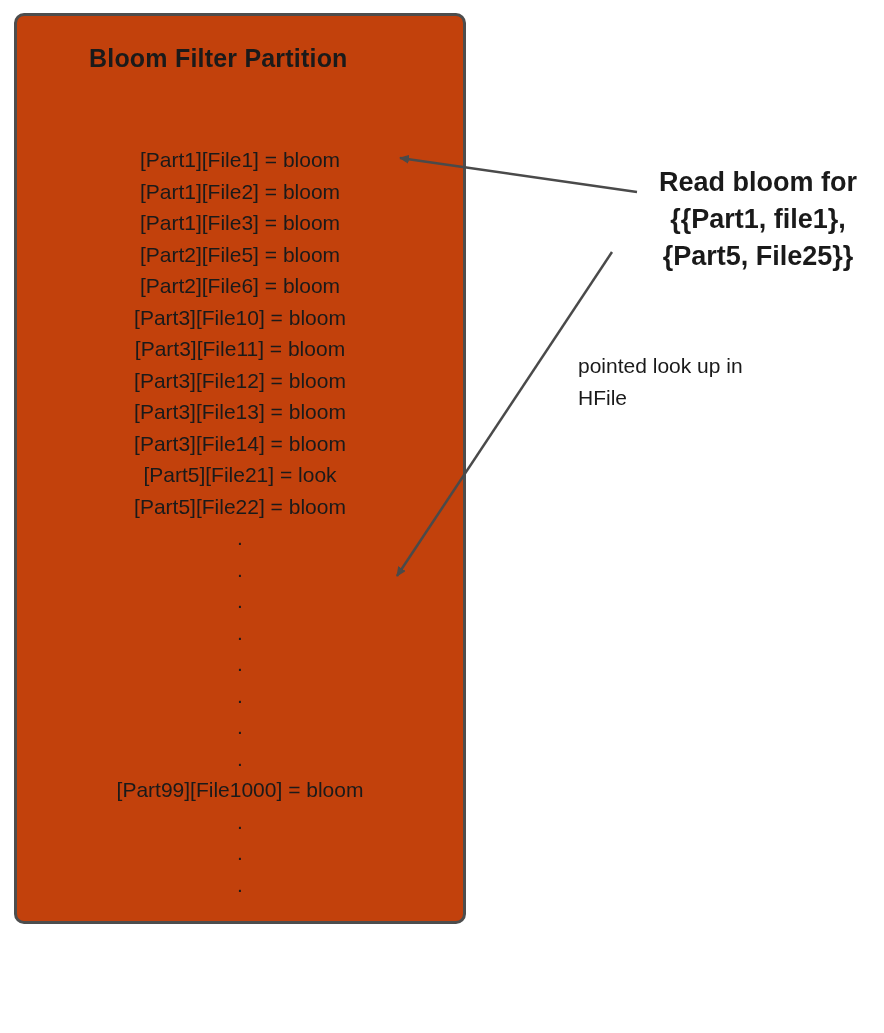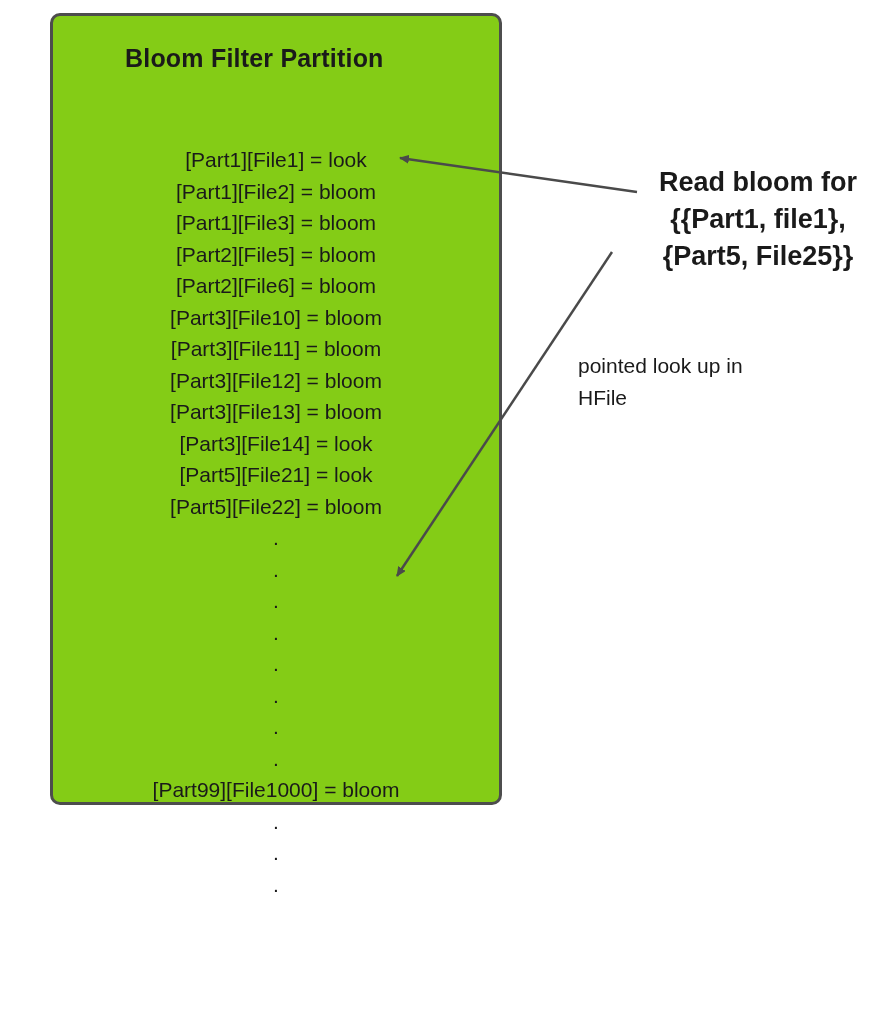--- a/index.html
+++ b/index.html
@@ -20,12 +20,11 @@
       left: 14px;
       top: 13px;
       width: 452px;
-      height: 792px;
+      height: 911px;
       border: 3px solid #4d4d4d;
       border-radius: 10px;
       box-sizing: border-box;
-      background: #84cc16;
-      margin-left: 36px;
+      background: #c2410c;
     }
     .box-title {
       position: absolute;

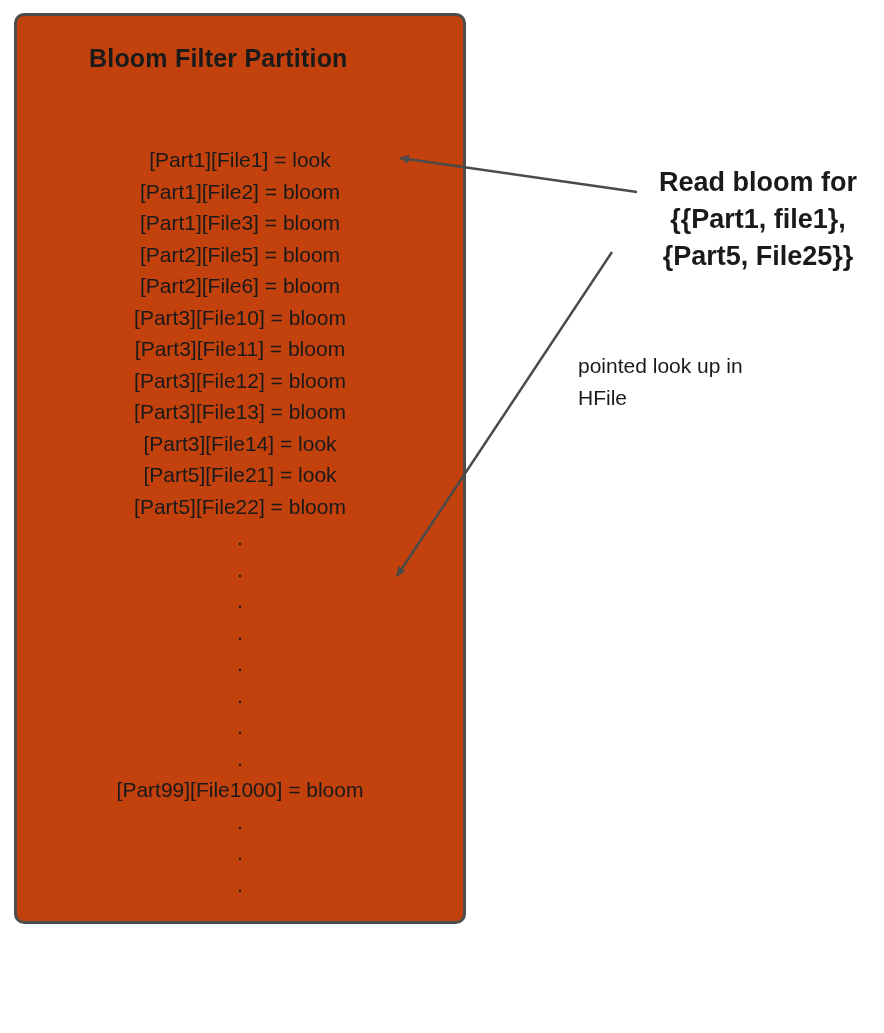--- a/index.html
+++ b/index.html
@@ -82,7 +82,7 @@
 <div class="partition-box">
   <div class="box-title">Bloom Filter Partition</div>
   <div class="entries">
-    <div class="entry">[Part1][File1] = look</div>
+    <div class="entry">[Part1][File1] = bloom</div>
     <div class="entry">[Part1][File2] = bloom</div>
     <div class="entry">[Part1][File3] = bloom</div>
     <div class="entry">[Part2][File5] = bloom</div>

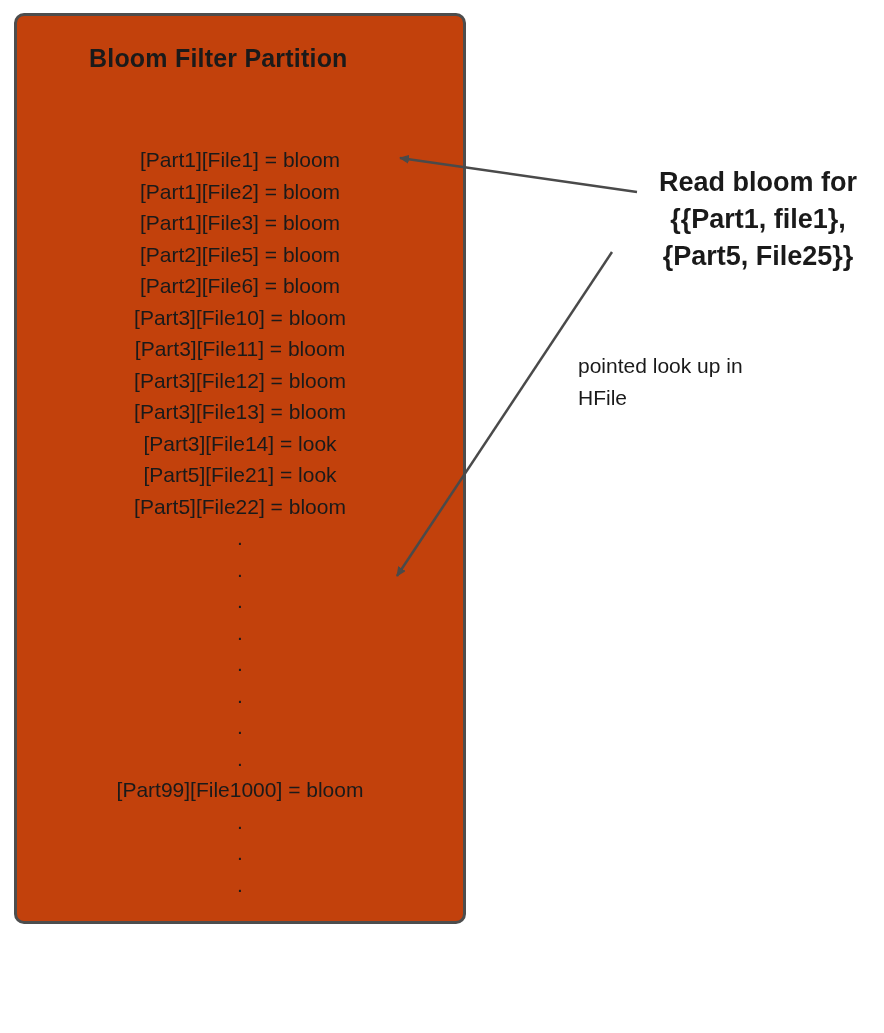--- a/index.html
+++ b/index.html
@@ -91,7 +91,7 @@
     <div class="entry">[Part3][File11] = bloom</div>
     <div class="entry">[Part3][File12] = bloom</div>
     <div class="entry">[Part3][File13] = bloom</div>
-    <div class="entry">[Part3][File14] = look</div>
+    <div class="entry">[Part3][File14] = bloom</div>
     <div class="entry">[Part5][File21] = look</div>
     <div class="entry">[Part5][File22] = bloom</div>
     <div class="dot">.</div>

